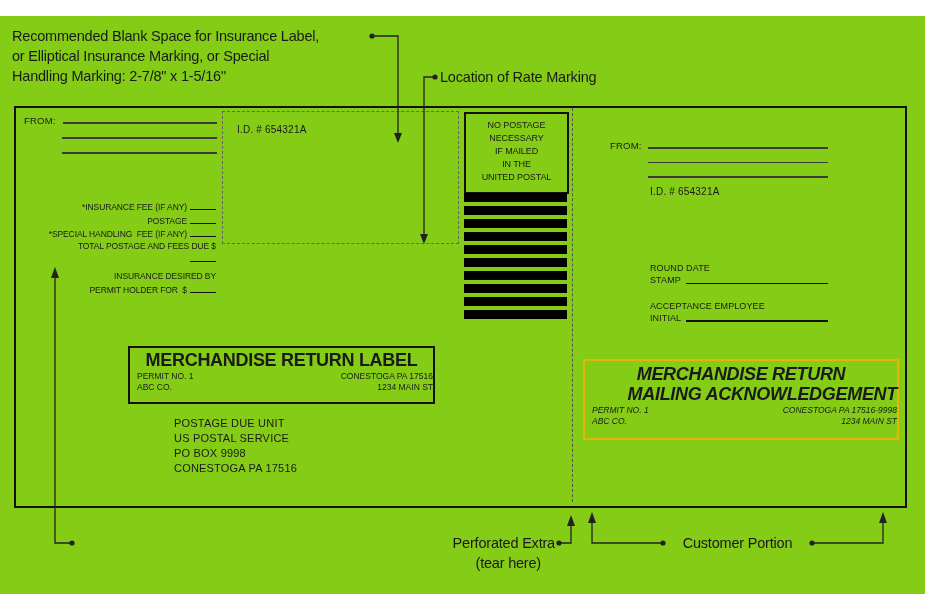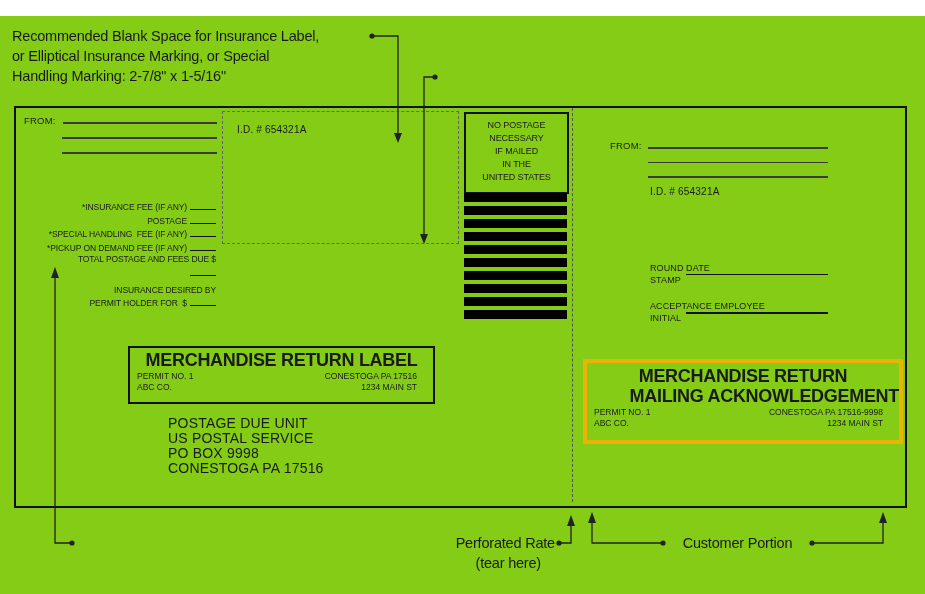--- a/index.html
+++ b/index.html
@@ -53,6 +53,7 @@
     <div>Handling Marking: 2-7/8" x 1-5/16"</div>
   </div>
 
+  <div class="abs ann" style="left:440px;top:51px;">Location of Rate Marking</div>
 
   <div class="abs form-outline"></div>
   <div class="abs perforation"></div>

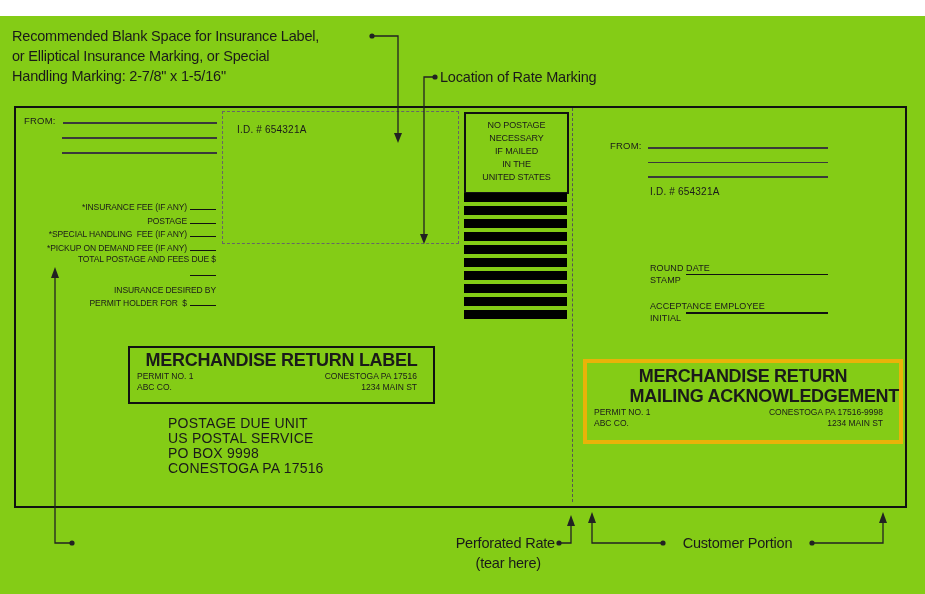--- a/index.html
+++ b/index.html
@@ -83,7 +83,7 @@
       <div class="np-line">NECESSARY</div>
       <div class="np-line">IF MAILED</div>
       <div class="np-line">IN THE</div>
-      <div class="np-line">UNITED STATES</div>
+      <div class="np-line">UNITED POSTAL</div>
     </div>
 
   <div class="abs bars">

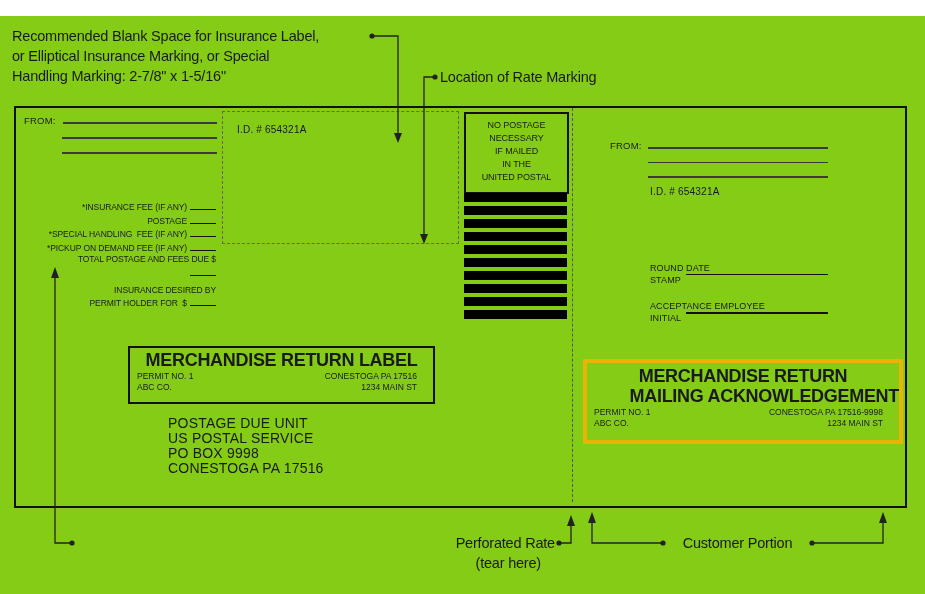--- a/index.html
+++ b/index.html
@@ -71,7 +71,6 @@
       <div class="fee-row"><span>*INSURANCE FEE (IF ANY)</span><span class="blank"></span></div>
       <div class="fee-row"><span>POSTAGE</span><span class="blank"></span></div>
       <div class="fee-row"><span>*SPECIAL HANDLING  FEE (IF ANY)</span><span class="blank"></span></div>
-      <div class="fee-row"><span>*PICKUP ON DEMAND FEE (IF ANY)</span><span class="blank"></span></div>
       <div class="fee-row"><span>TOTAL POSTAGE AND FEES DUE $</span></div>
       <div class="fee-row"><span></span><span class="blank"></span></div>
       <div class="fee-row gap"><span>INSURANCE DESIRED BY</span></div>

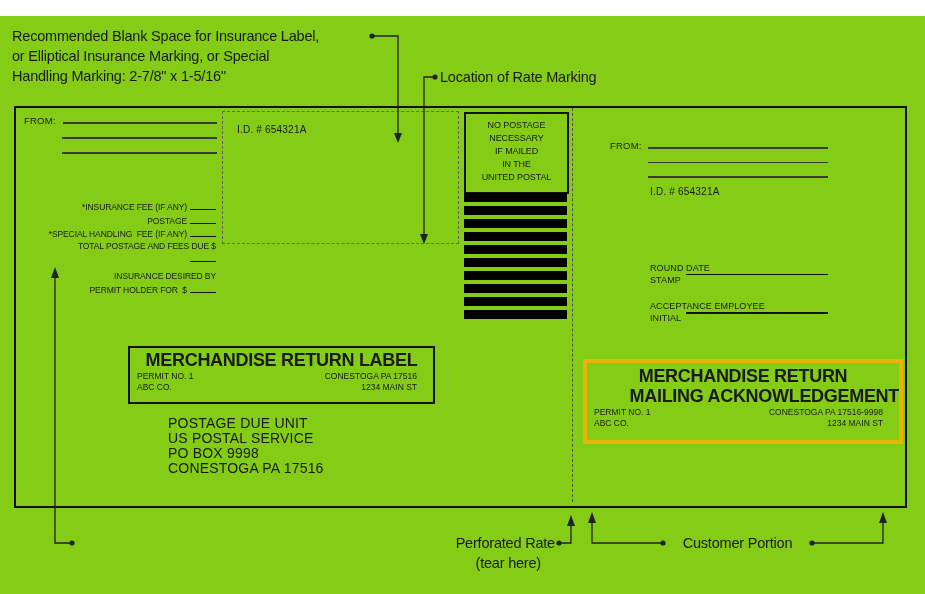--- a/index.html
+++ b/index.html
@@ -35,7 +35,7 @@
   .box-info .right{text-align:right;}
   .addr{left:168px;top:400px;font-size:14px;line-height:15px;letter-spacing:0.2px;}
   
-  .fillrow{display:flex;align-items:flex-start;}
+  .fillrow{display:flex;align-items:flex-end;}
   .fill{flex:1;border-bottom:1.2px solid #111;margin:0 0 2px 5px;}
   .fill.thick{border-bottom-width:2px;}
   .small-caps-block{font-size:9px;line-height:12px;letter-spacing:0.1px;}

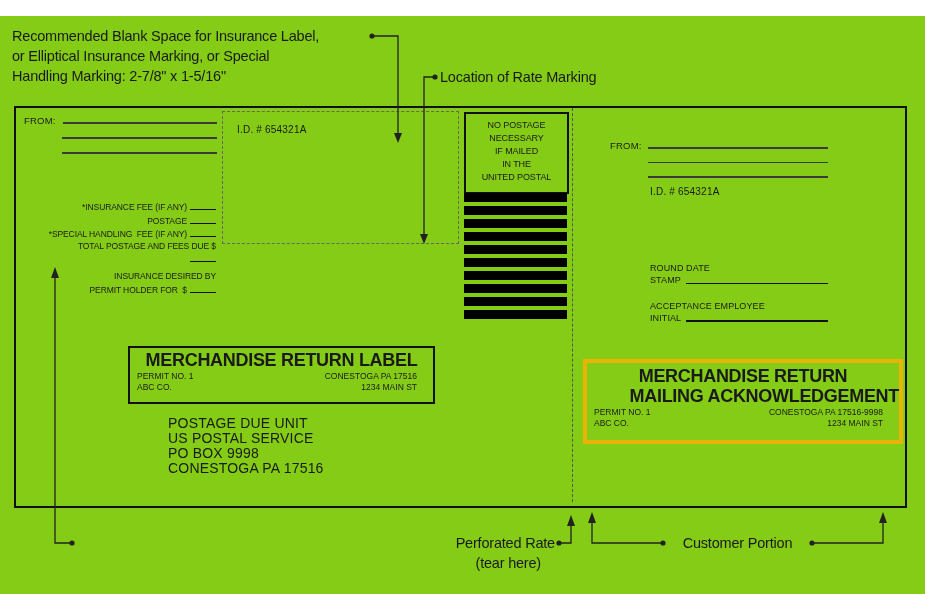--- a/index.html
+++ b/index.html
@@ -31,7 +31,7 @@
   
   .mrl-box{left:128px;top:330px;width:303px;height:54px;border:2px solid #111;}
   .box-title{text-align:center;font-weight:bold;font-size:18px;line-height:20px;margin-top:2px;letter-spacing:-0.3px;}
-  .box-info{display:flex;justify-content:space-between;padding:1px 16px 0 7px;font-size:8.5px;line-height:11px;}
+  .box-info{display:flex;justify-content:space-between;padding:1px 0 0 7px;font-size:8.5px;line-height:11px;}
   .box-info .right{text-align:right;}
   .addr{left:168px;top:400px;font-size:14px;line-height:15px;letter-spacing:0.2px;}
   

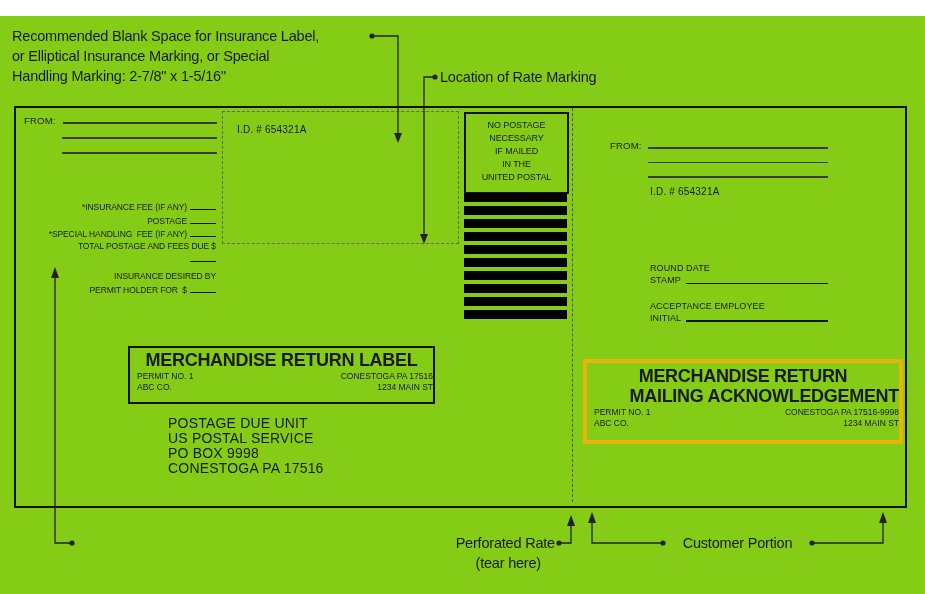--- a/index.html
+++ b/index.html
@@ -39,7 +39,7 @@
   .fill{flex:1;border-bottom:1.2px solid #111;margin:0 0 2px 5px;}
   .fill.thick{border-bottom-width:2px;}
   .small-caps-block{font-size:9px;line-height:12px;letter-spacing:0.1px;}
-  .mrma-box{left:583px;top:343px;width:312px;height:77px;border:4px solid #eab308;}
+  .mrma-box{left:583px;top:343px;width:312px;height:77px;border:2px solid #eab308;font-style:italic;}
   svg.overlay{position:absolute;left:0;top:0;pointer-events:none;}
 </style>
 </head>

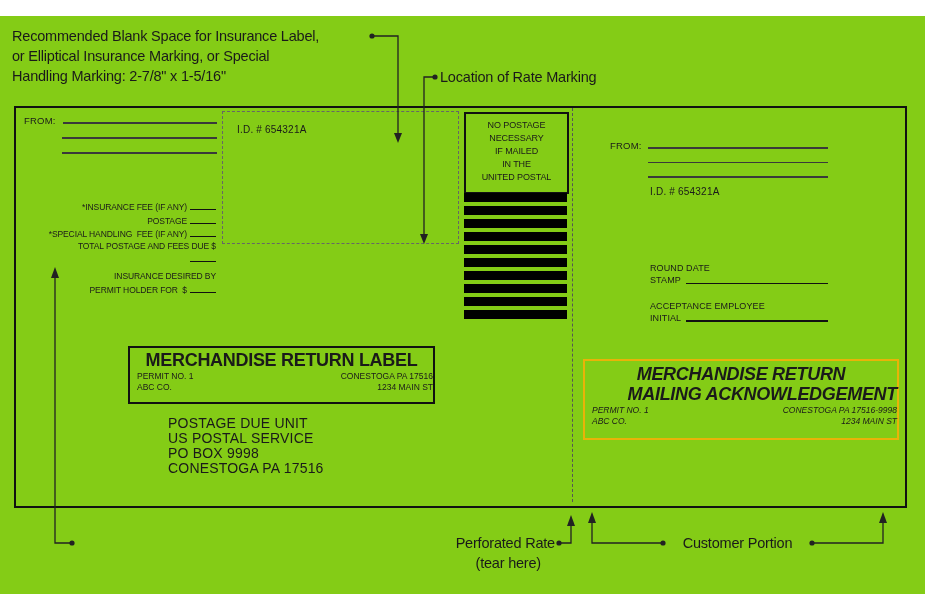--- a/index.html
+++ b/index.html
@@ -33,7 +33,7 @@
   .box-title{text-align:center;font-weight:bold;font-size:18px;line-height:20px;margin-top:2px;letter-spacing:-0.3px;}
   .box-info{display:flex;justify-content:space-between;padding:1px 0 0 7px;font-size:8.5px;line-height:11px;}
   .box-info .right{text-align:right;}
-  .addr{left:168px;top:400px;font-size:14px;line-height:15px;letter-spacing:0.2px;}
+  .addr{left:174px;top:400px;font-size:11px;line-height:15px;letter-spacing:0.2px;}
   
   .fillrow{display:flex;align-items:flex-end;}
   .fill{flex:1;border-bottom:1.2px solid #111;margin:0 0 2px 5px;}

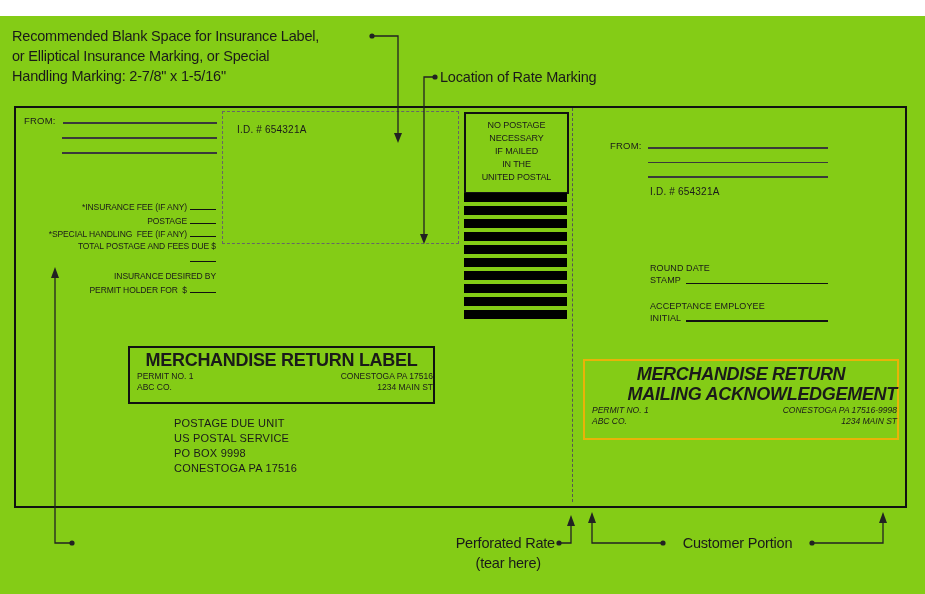--- a/index.html
+++ b/index.html
@@ -158,7 +158,7 @@
 
 
   <div class="abs ann" style="left:425px;top:517px;width:130px;text-align:right;">
-    <div>Perforated Rate</div>
+    <div>Perforated Extra</div>
     <div style="padding-right:14px;">(tear here)</div>
   </div>
 

